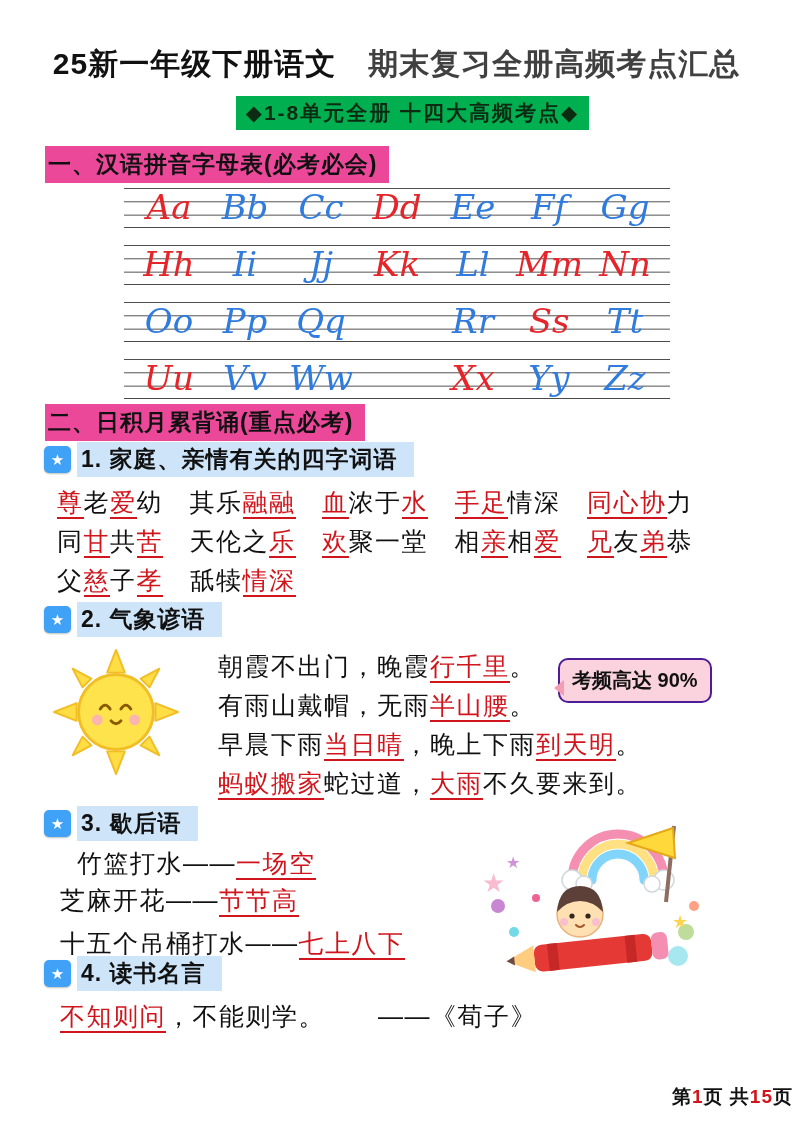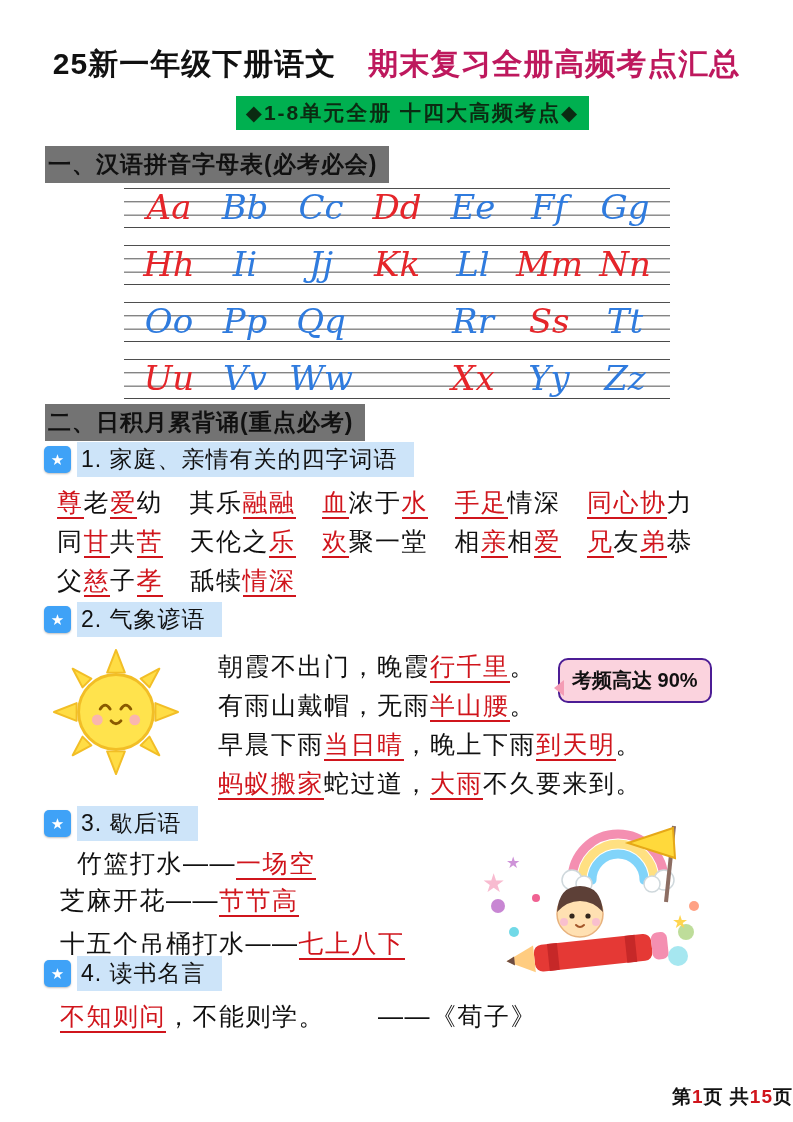--- a/index.html
+++ b/index.html
@@ -15,7 +15,7 @@
   
   .title { position:absolute; top:44px; left:0; width:100%; text-align:center;
            font-size:30px; font-weight:bold; letter-spacing:1px; white-space:nowrap; }
-  .t-red { color:#be185d;margin-left:32px; }
+  .t-red { color:#404040;margin-left:32px; }
 
   
   .subtitle-wrap { position:absolute; top:96px; left:16px; width:100%; text-align:center;border-radius:12px; }

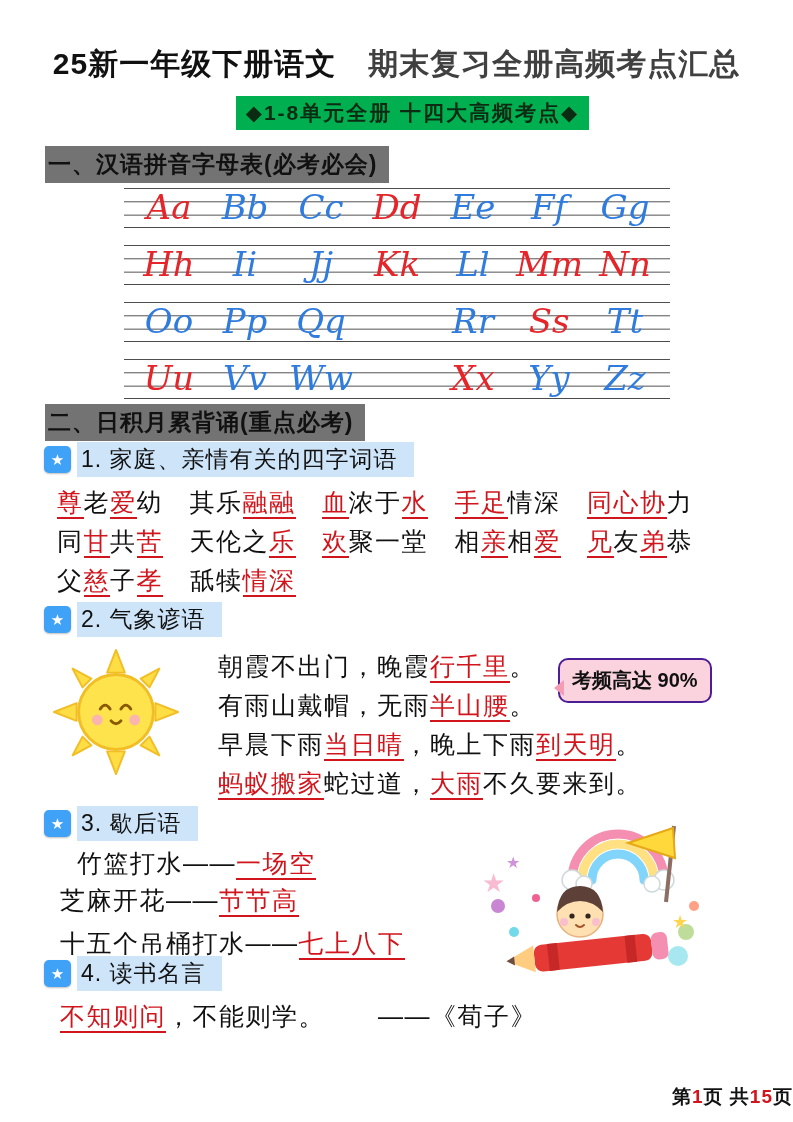--- a/index.html
+++ b/index.html
@@ -24,7 +24,7 @@
 
   
   .sec-heading { position:absolute; left:45px; font-size:23px; font-weight:bold;
-                 background:#737373; padding:3px 12px 3px 3px; letter-spacing:1px; }
+                 background:#ec4899; padding:3px 12px 3px 3px; letter-spacing:1px; }
   .s1 { top:146px; }
   .s2 { top:404px; }
 

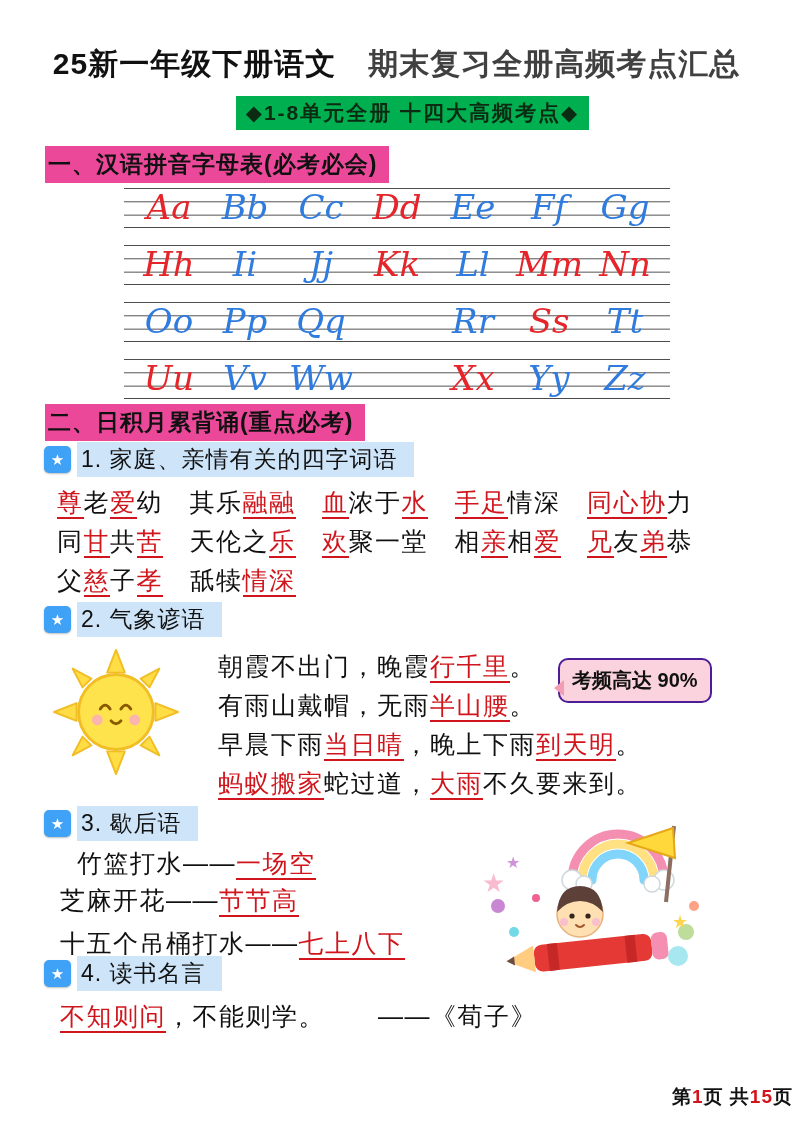--- a/index.html
+++ b/index.html
@@ -45,7 +45,7 @@
   .star-icon { width:27px; height:27px; background:#3FA2F7; border-radius:5px; color:#fff;
                font-size:15px; display:flex; align-items:center; justify-content:center;
                flex:0 0 auto; box-shadow:0 1px 2px rgba(0,0,0,.25); }
-  .sub-label { background:#CDE4F9; font-size:23px; font-weight:normal;
+  .sub-label { background:#CDE4F9; font-size:23px; font-weight:bold;
                padding:2px 16px 2px 4px; letter-spacing:1px; white-space:nowrap; }
   .sh1 { top:442px; } .sh2 { top:602px; } .sh3 { top:806px; } .sh4 { top:956px; }
 

